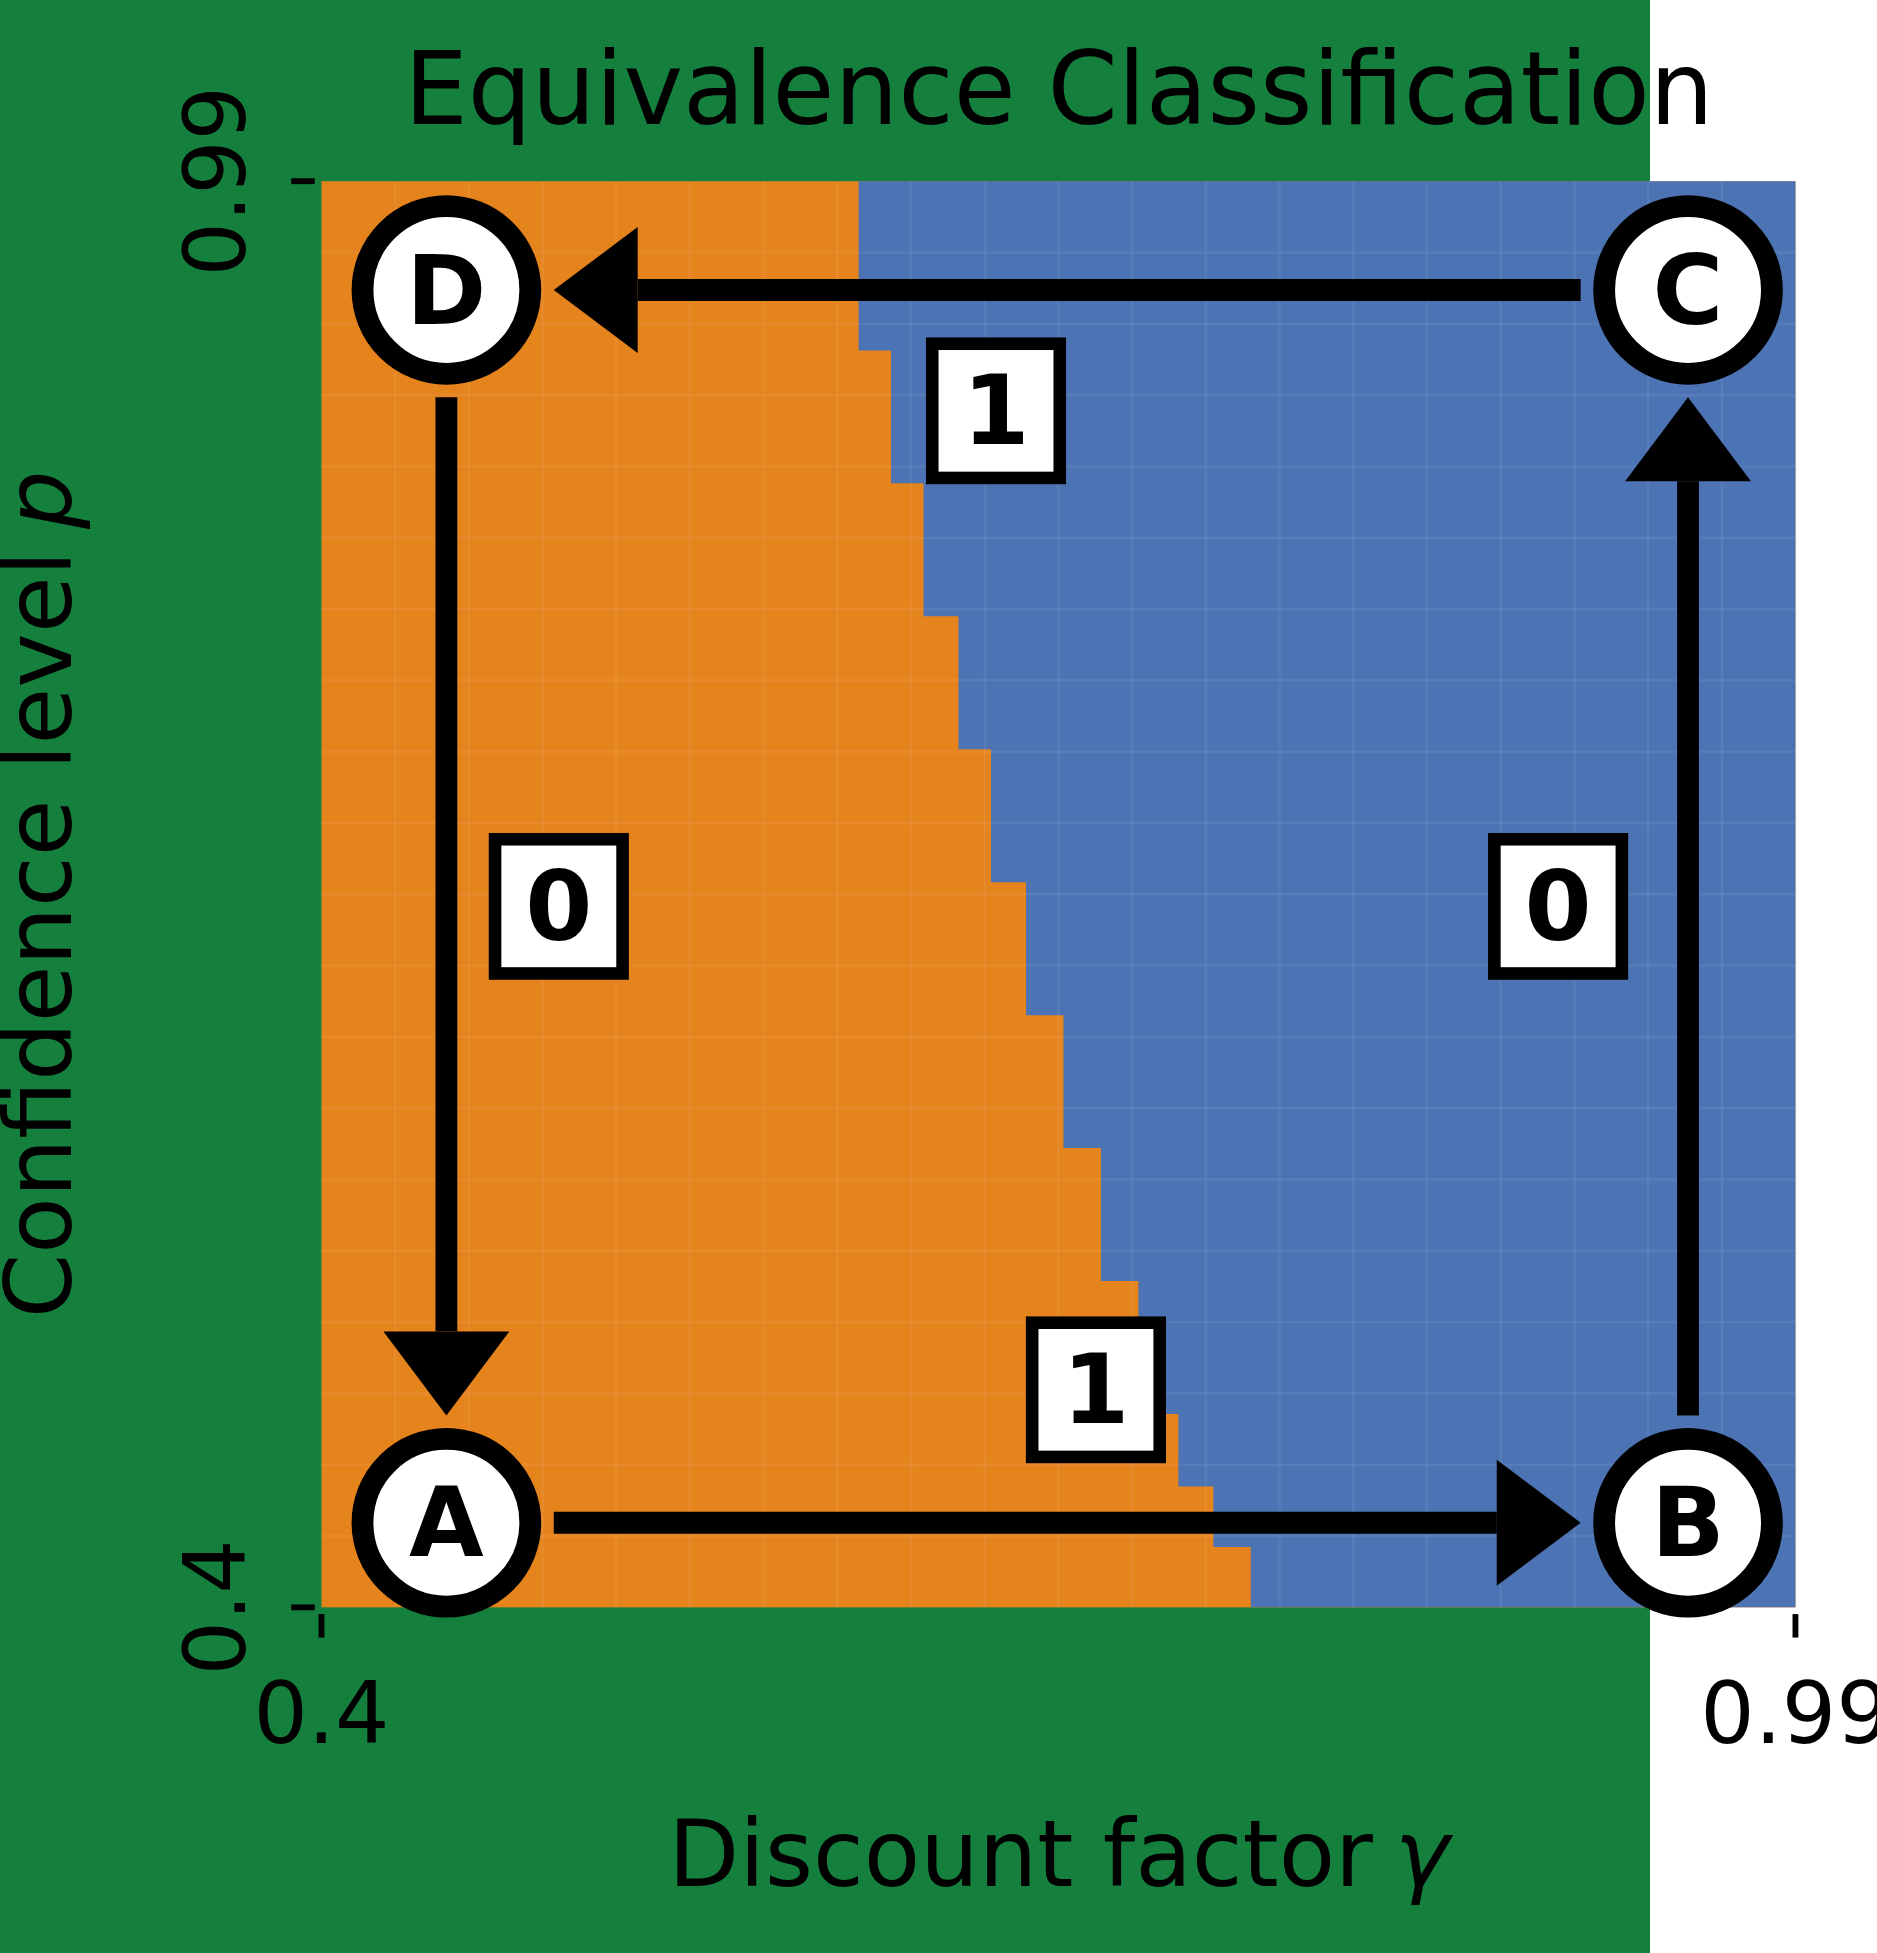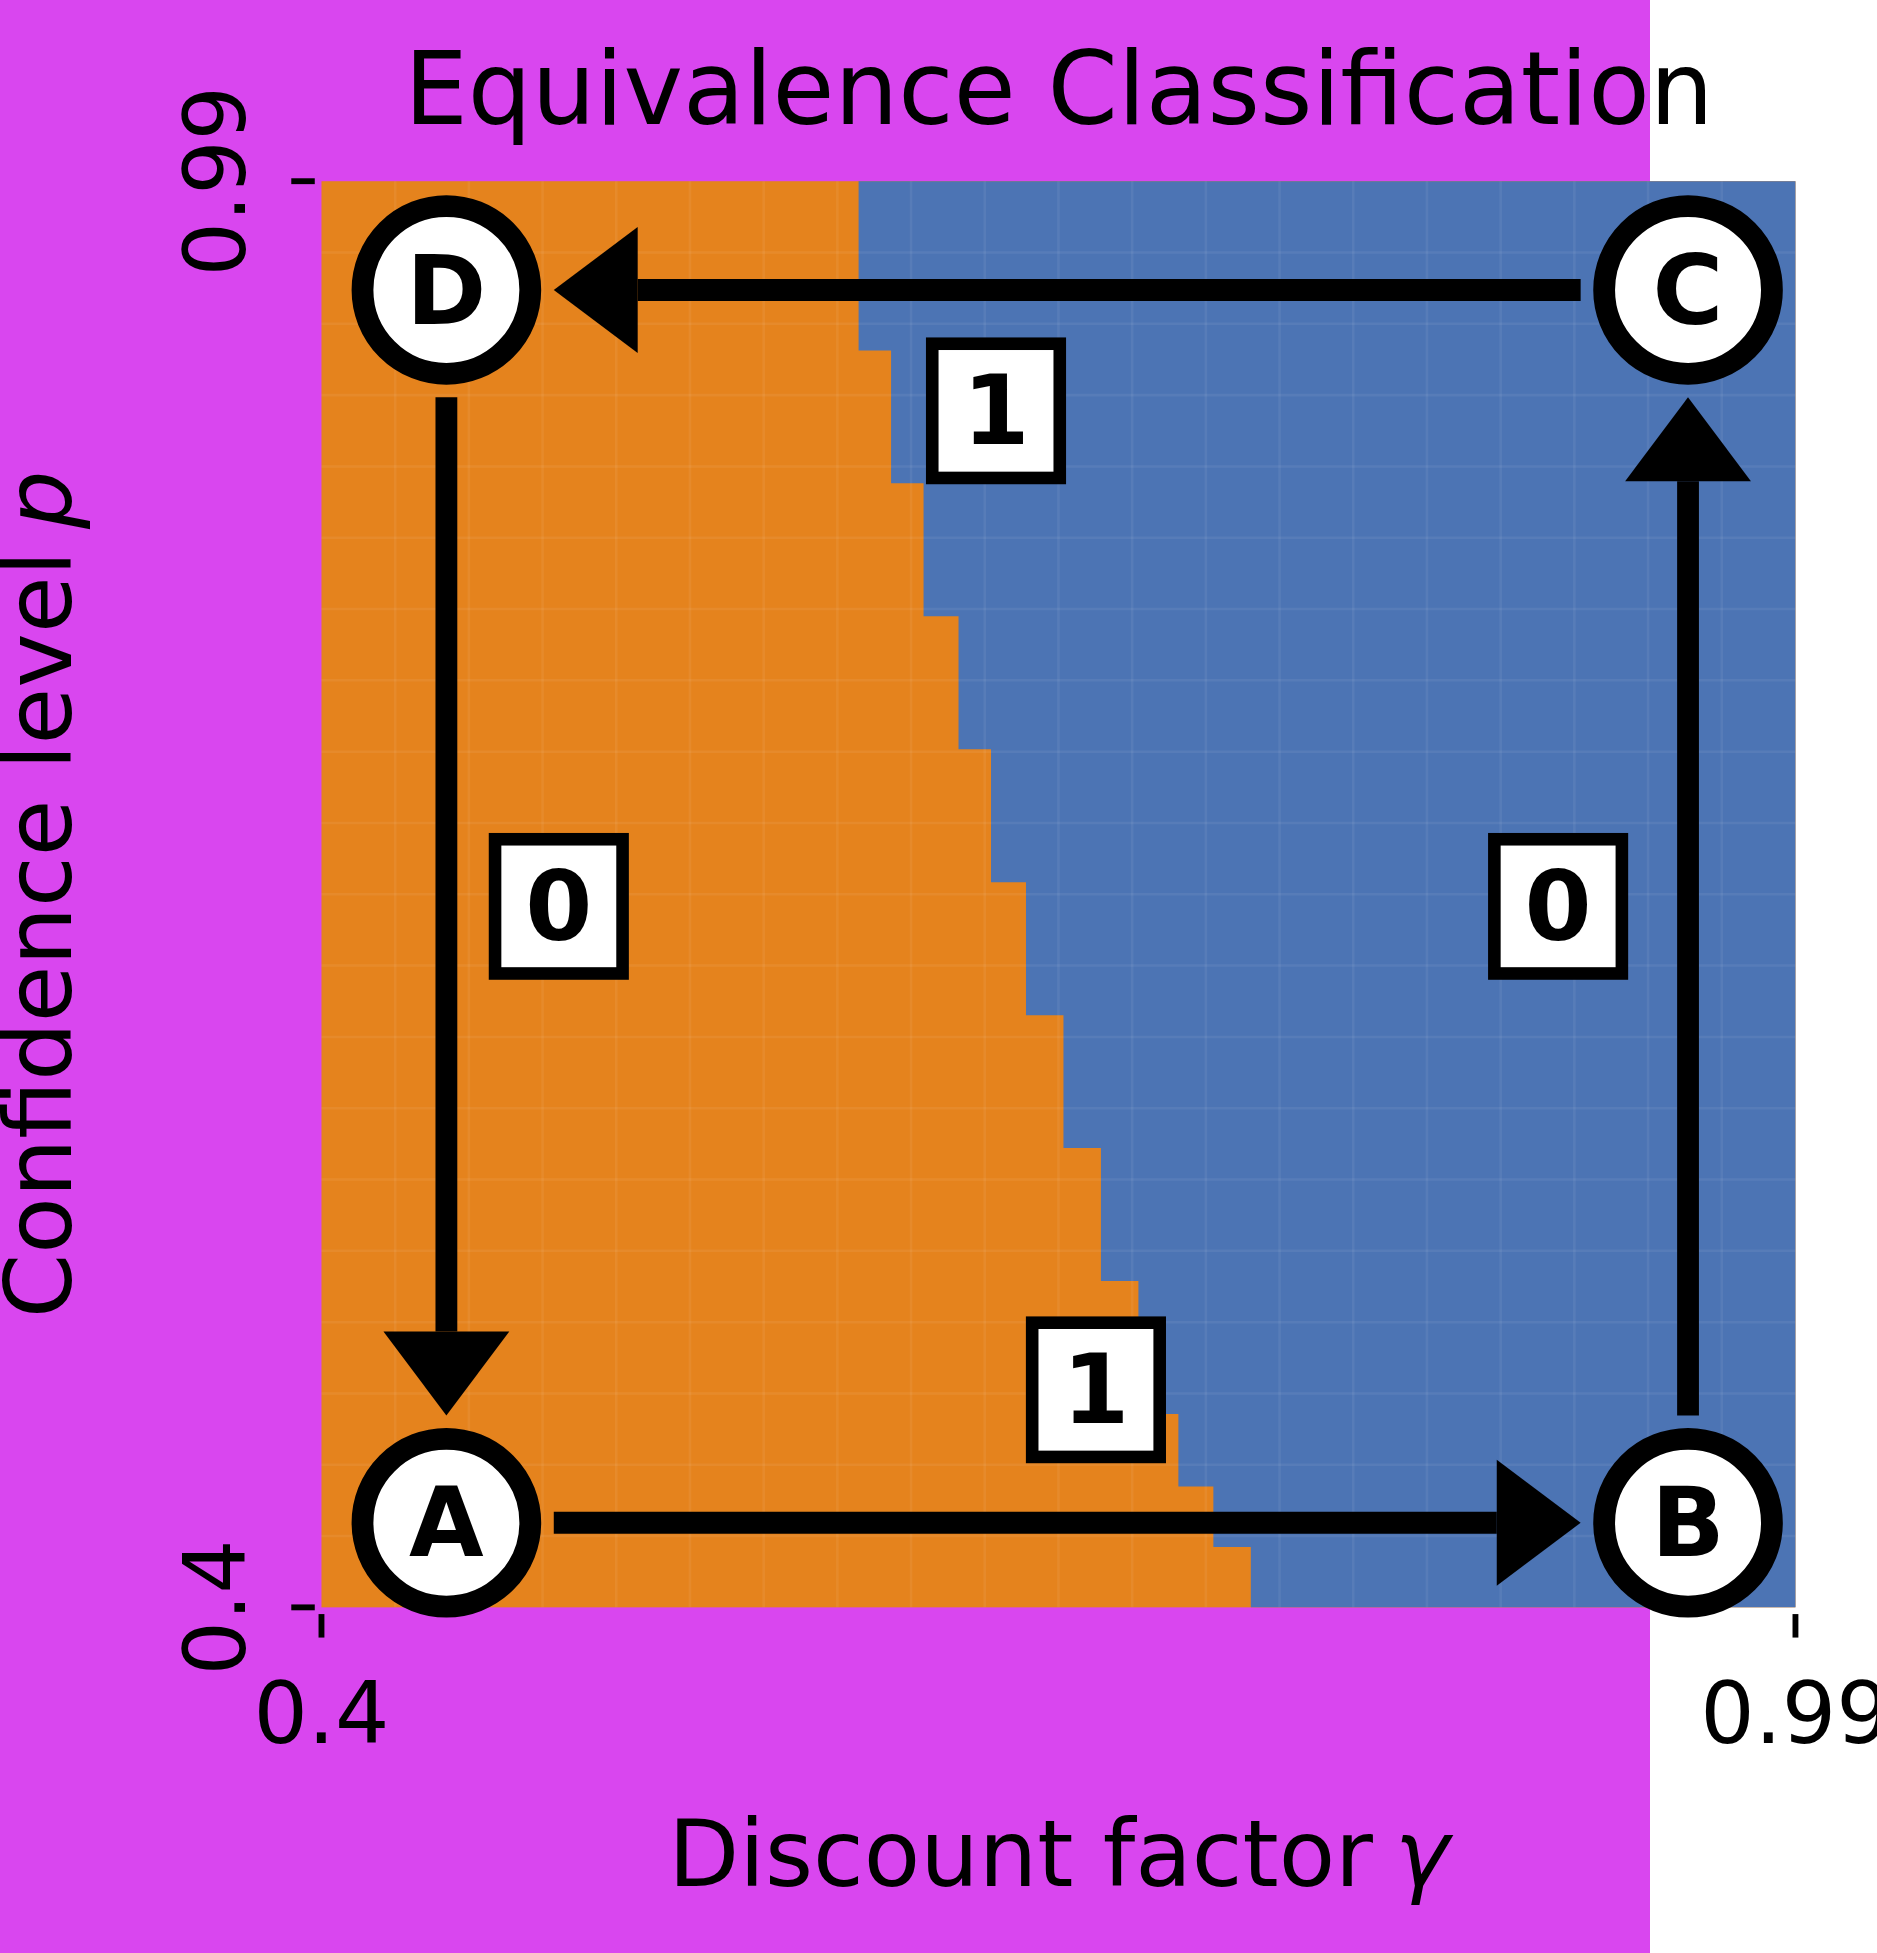--- a/index.html
+++ b/index.html
@@ -3,7 +3,7 @@
 <meta charset="utf-8">
 <style>
   html, body { margin: 0; padding: 0; background: #ffffff; }
-  .fig { position: relative; width: 1650px; height: 1953px; background: #d946ef; }
+  .fig { position: relative; width: 1650px; height: 1953px; background: #15803d; }
   svg { display: block; }
   svg text { font-family: "DejaVu Sans", sans-serif; fill: #000000; }
 </style>

